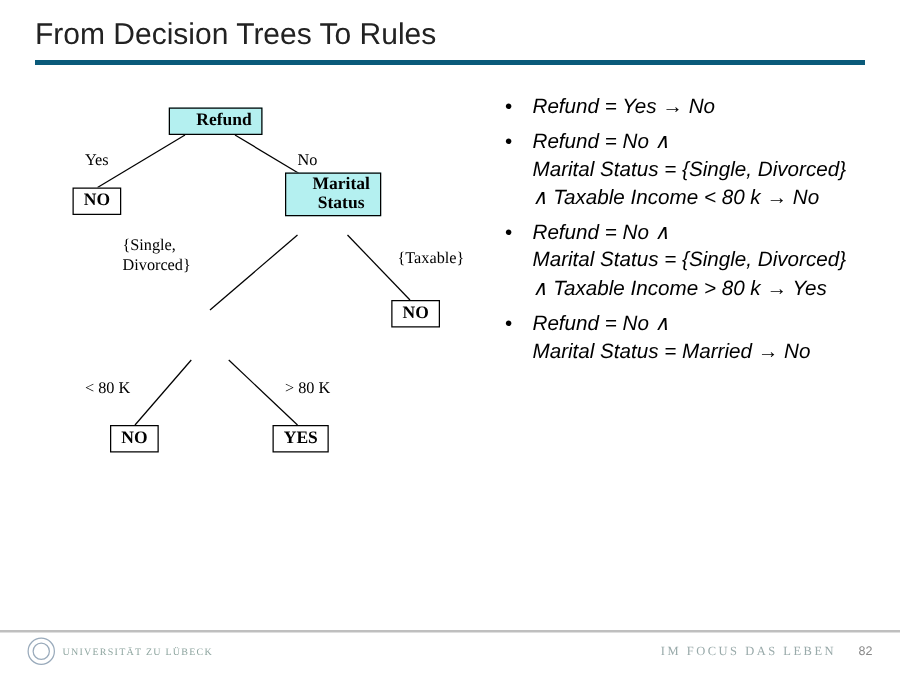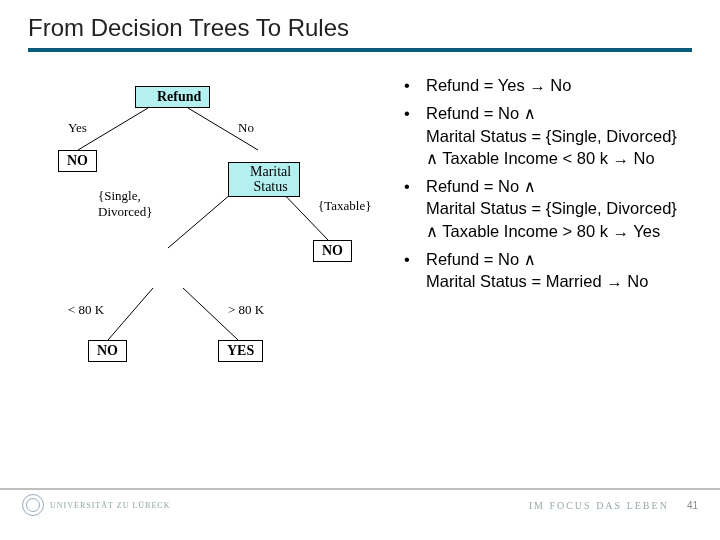--- a/index.html
+++ b/index.html
@@ -79,7 +79,7 @@
     width: 22px;
     flex: none;
   }
-  .rtxt { flex: 1; }
+  .rtxt { flex: 1; font-style: italic; }
   
   .footer {
     position: absolute;

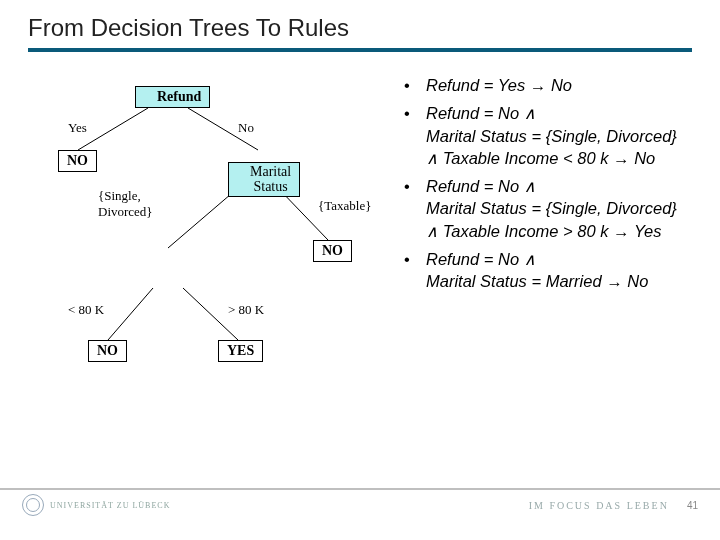--- a/index.html
+++ b/index.html
@@ -153,7 +153,7 @@
 
       <div class="node leaf" style="left:30px;top:80px">NO</div>
 
-      <div class="node cyan" style="left:200px;top:92px;line-height:1.05;font-weight:normal">
+      <div class="node cyan" style="left:200px;top:68px;line-height:1.05;font-weight:bold">
         <span>Marital</span><br>
         <span>Status</span>
       </div>

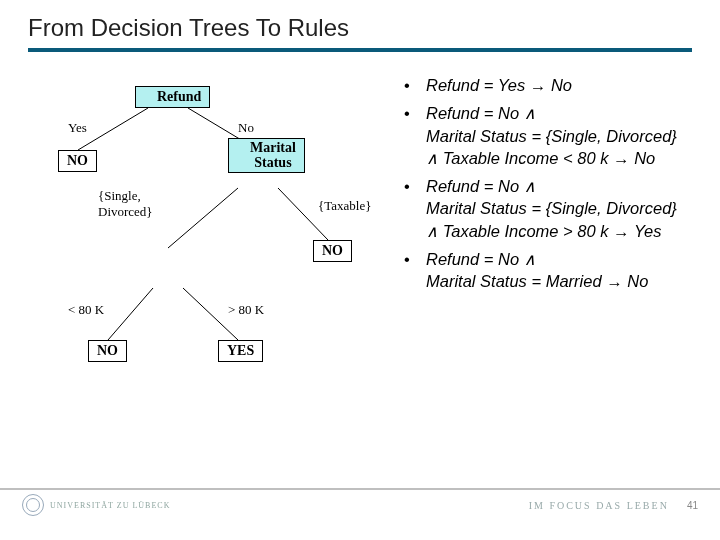--- a/index.html
+++ b/index.html
@@ -84,7 +84,7 @@
   .footer {
     position: absolute;
     left: 0; right: 0; bottom: 0;
-    height: 52px;
+    height: 36px;
   }
   .footer-rule {
     height: 2px;

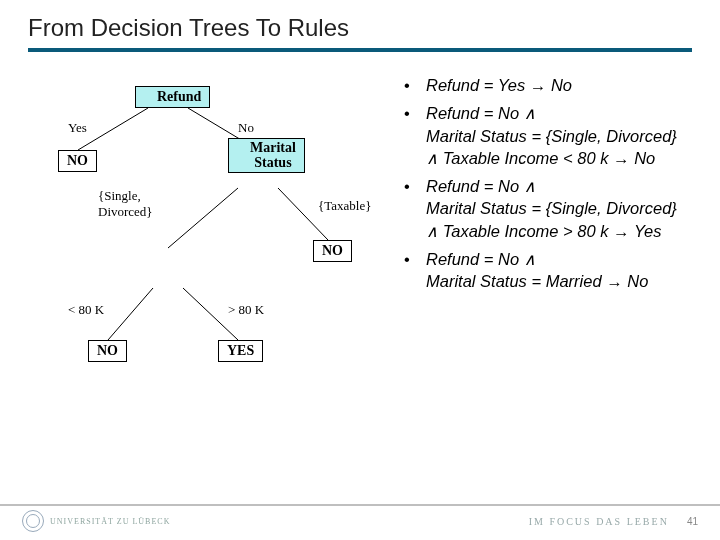--- a/index.html
+++ b/index.html
@@ -205,7 +205,7 @@
       </div>
       <div style="display:flex;align-items:center;gap:18px">
         <span class="motto">IM FOCUS DAS LEBEN</span>
-        <span class="pagenum">41</span>
+        <span class="pagenum">82</span>
       </div>
     </div>
   </div>

